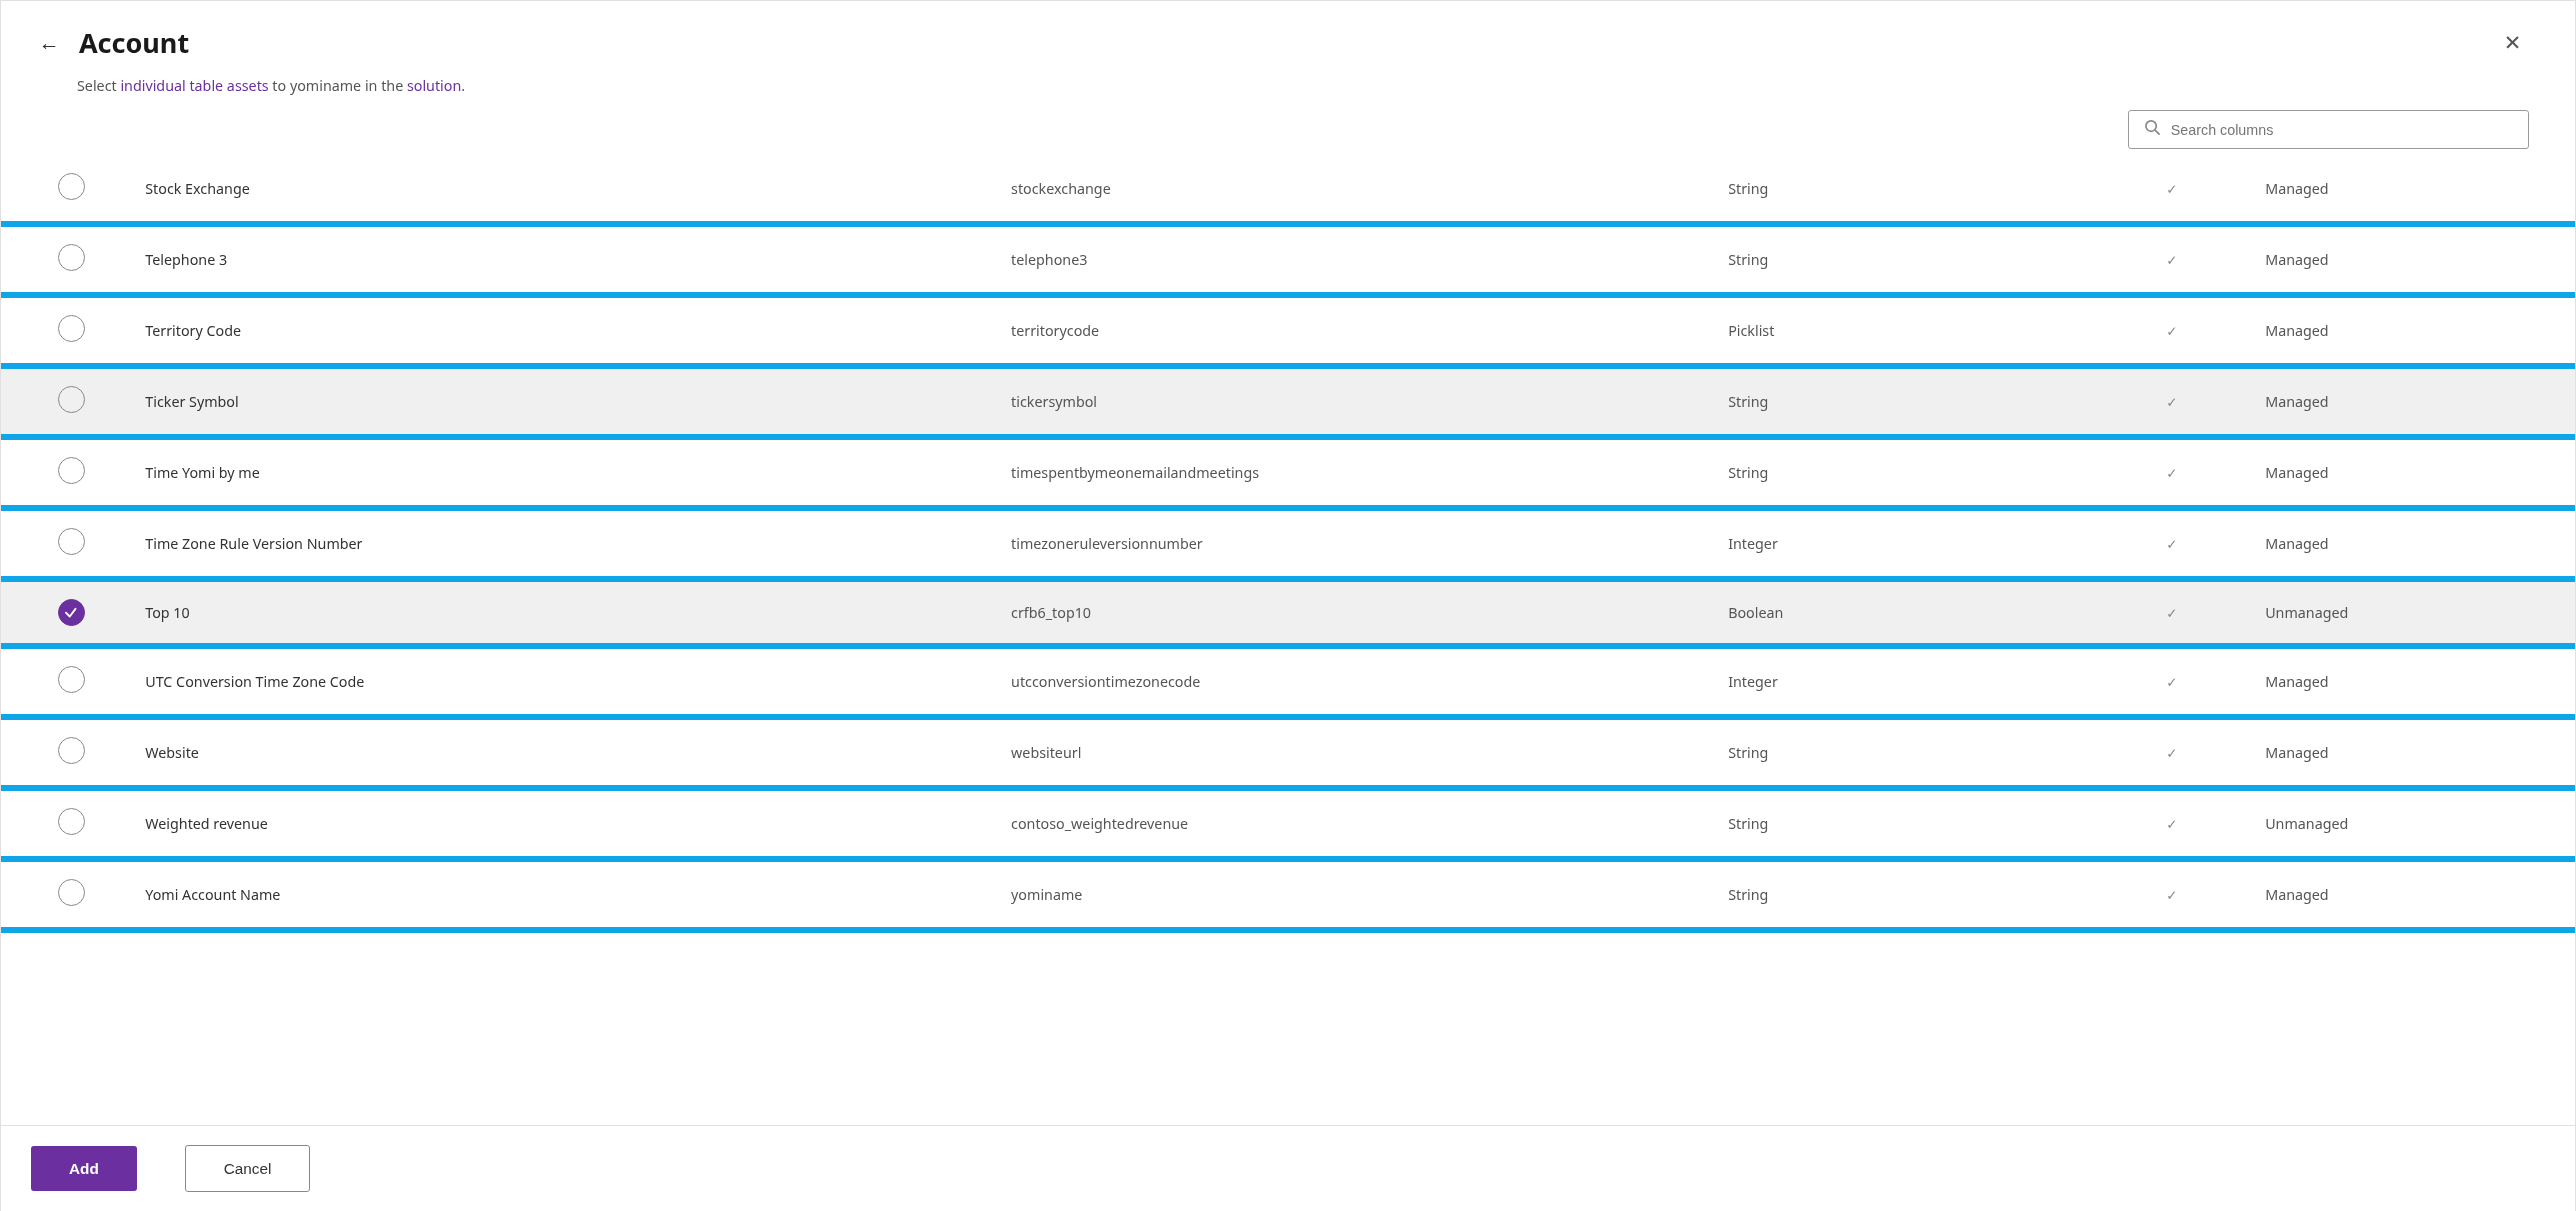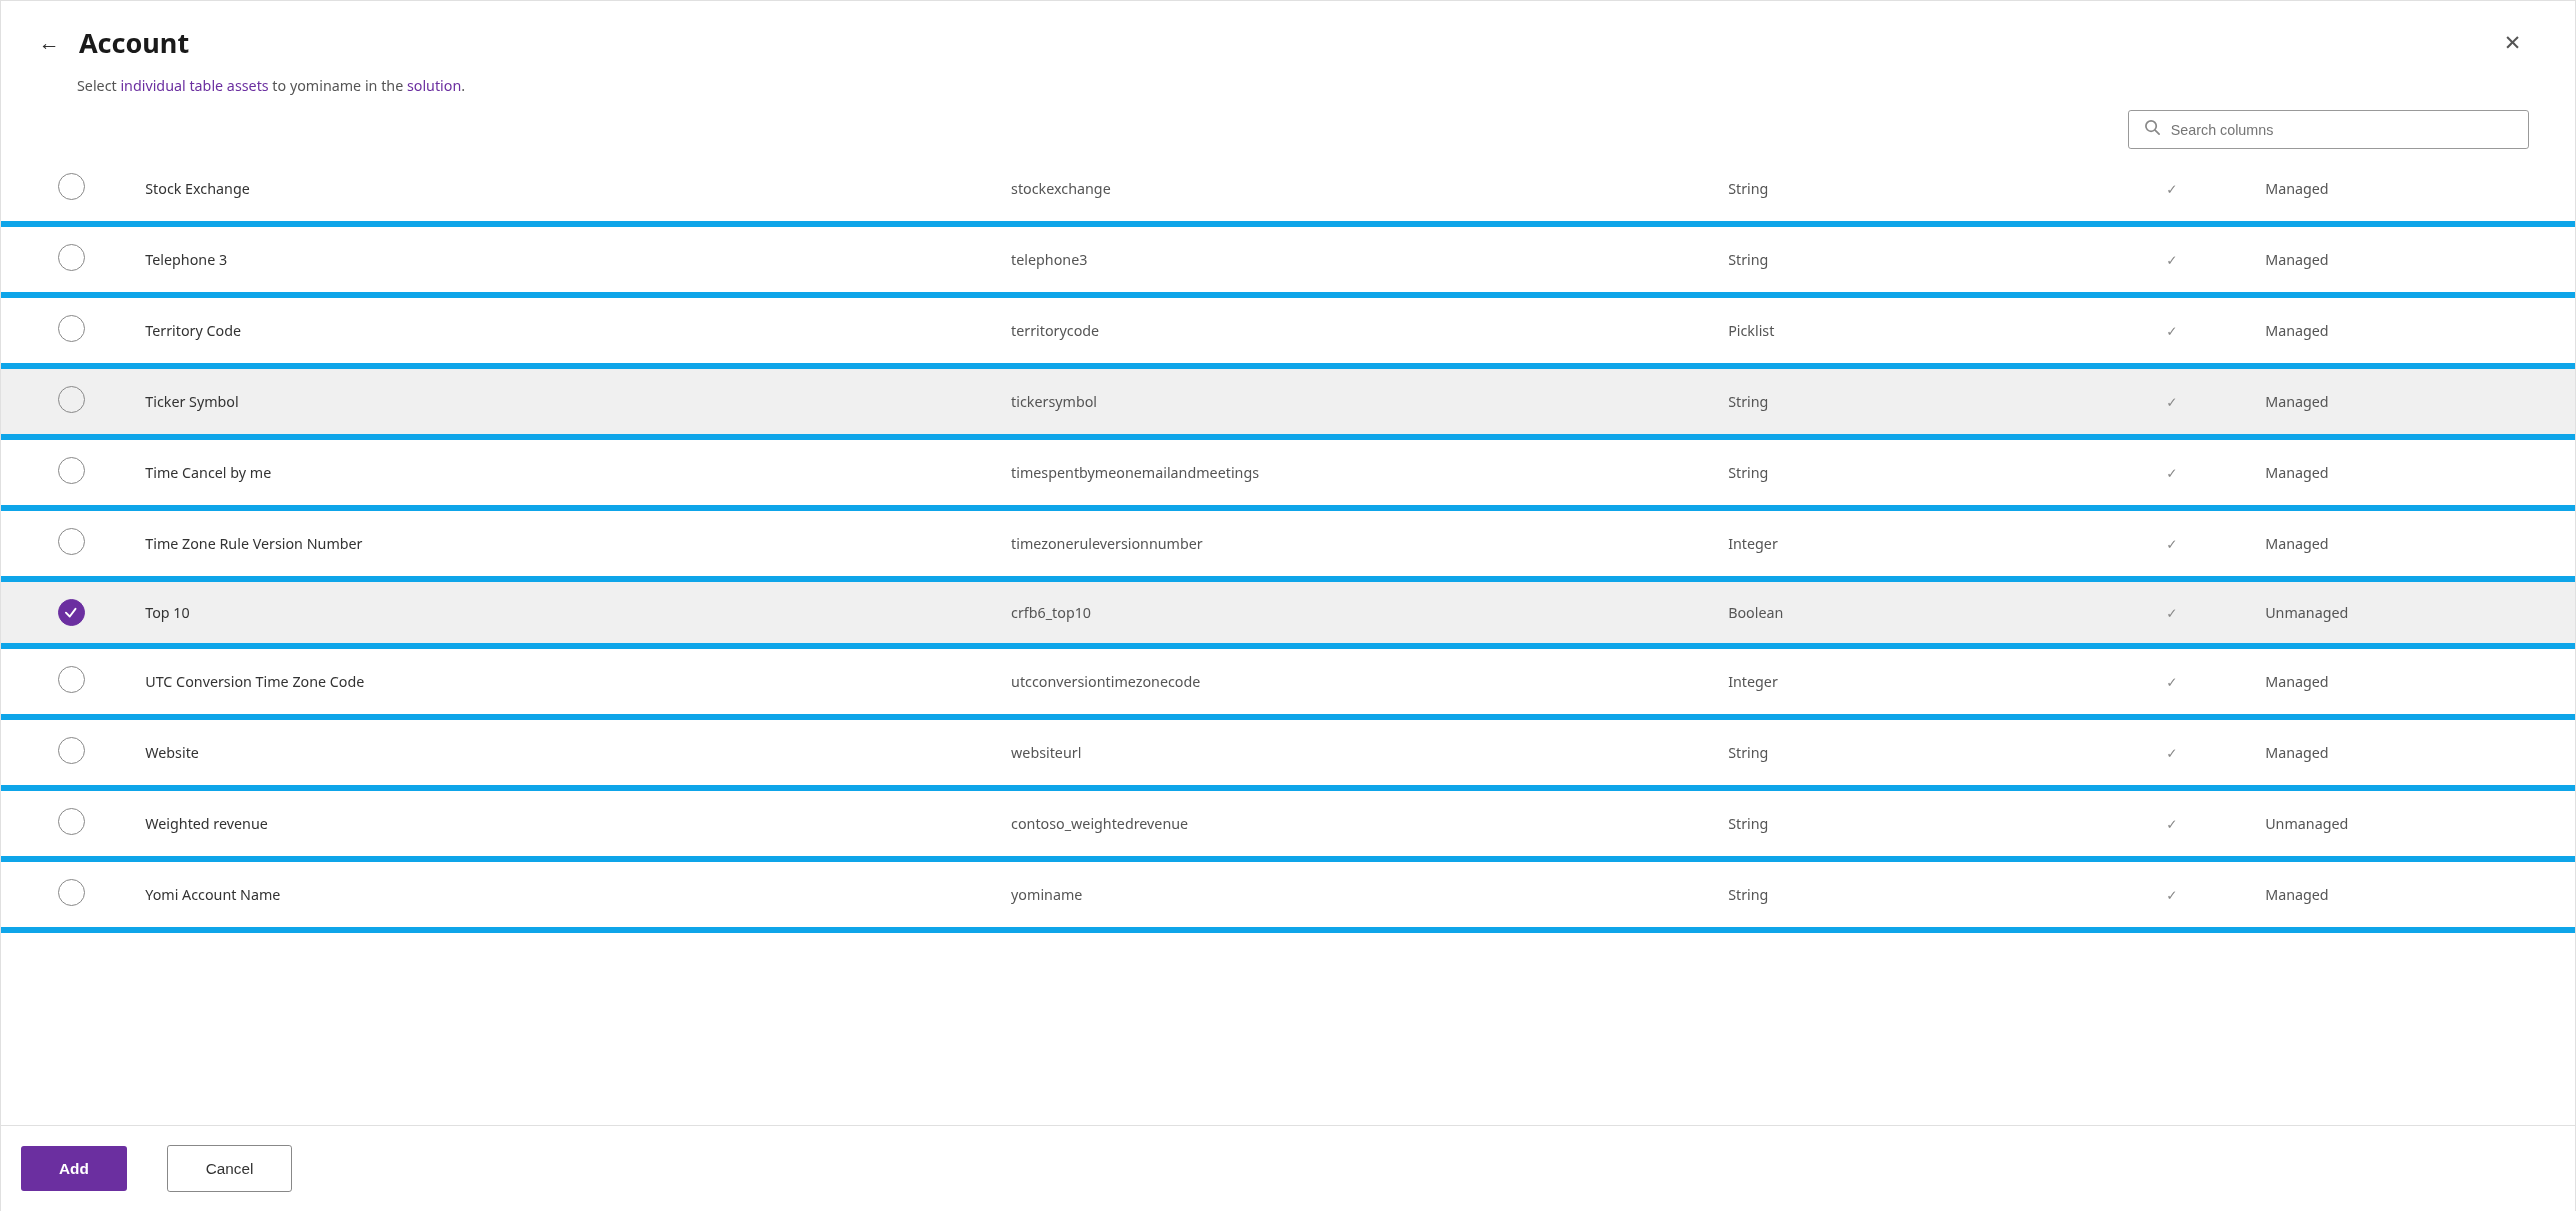--- a/index.html
+++ b/index.html
@@ -259,7 +259,7 @@
           </tr>
           <tr class="data-row">
             <td class="checkbox-cell"><span class="checkbox-empty"></span></td>
-            <td class="name-cell">Time Cancel by me</td>
+            <td class="name-cell">Time Yomi by me</td>
             <td class="logical-cell">timespentbymeonemailandmeetings</td>
             <td class="type-cell">String</td>
             <td class="check-cell"><span class="checkmark">✓</span></td>

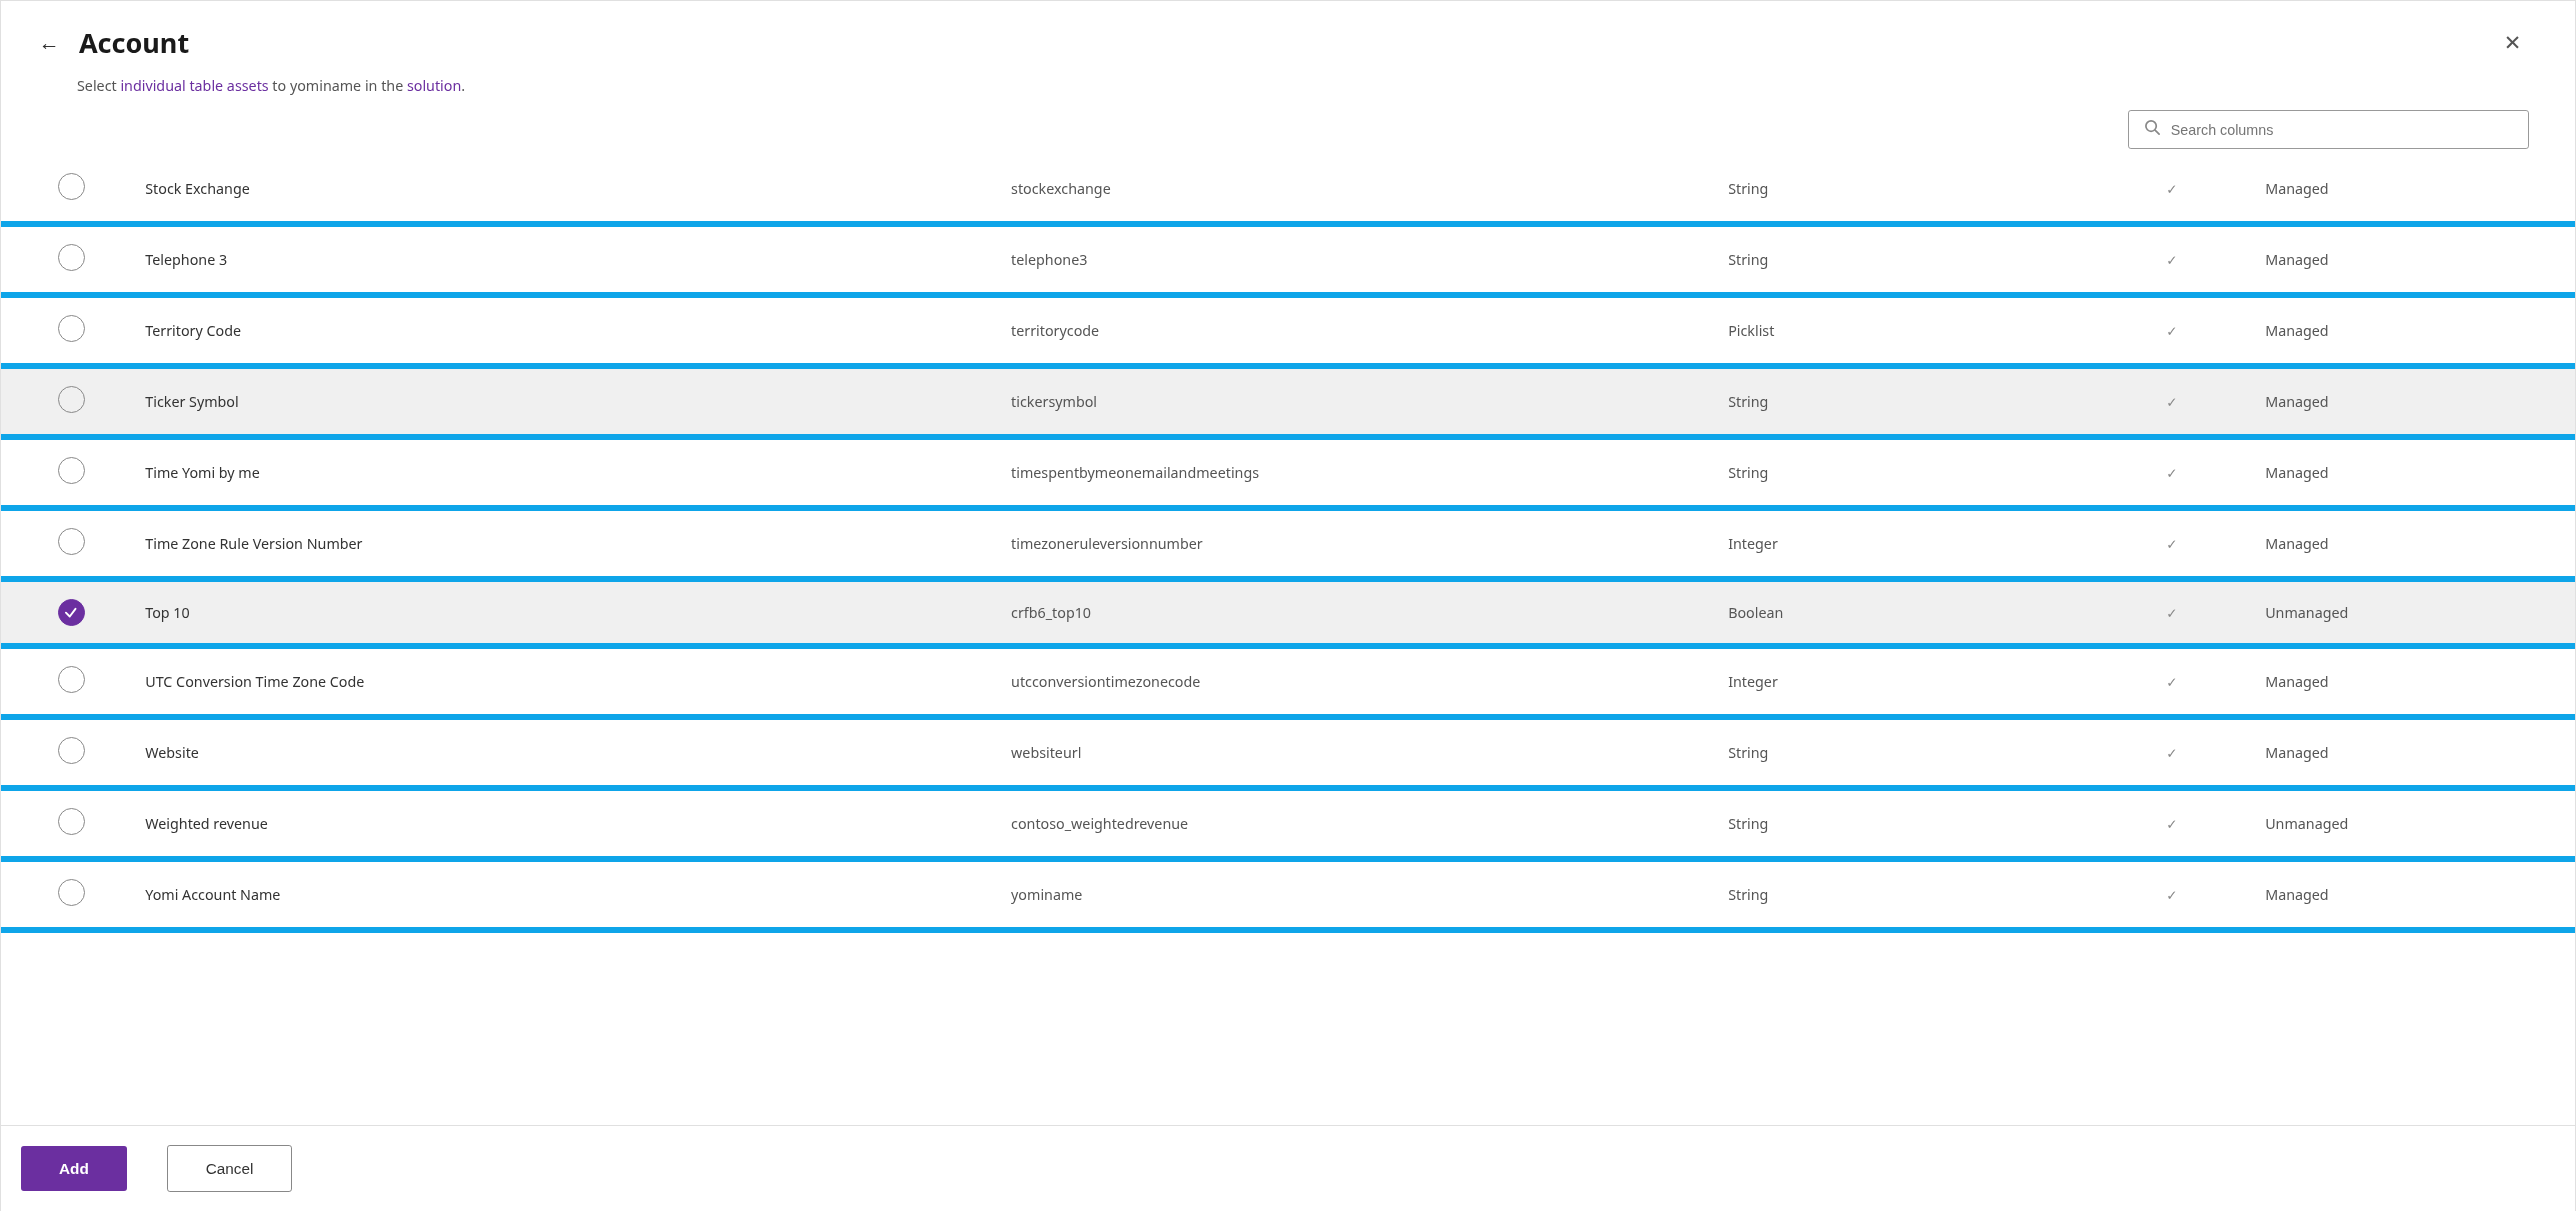--- a/index.html
+++ b/index.html
@@ -166,10 +166,10 @@
       font-size: 13.4px;
     }
     .footer {
-      padding: 19px 20px;
+      padding: 19px 30px;
       border-top: 1px solid #e0e0e0;
       display: flex;
-      gap: 0;
+      gap: 8px;
       align-items: center;
     }
     .btn-add {

